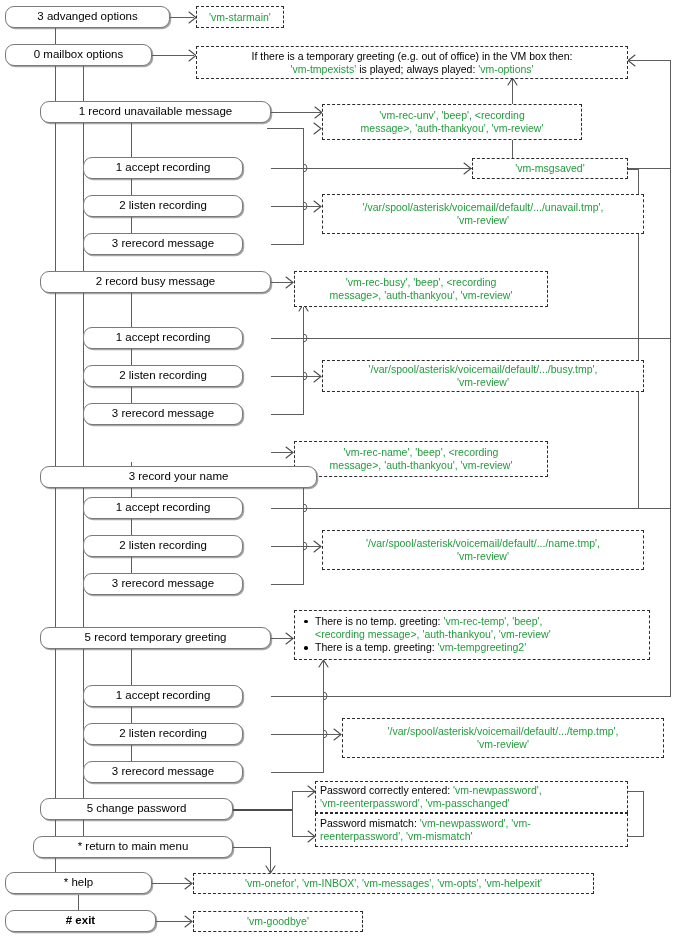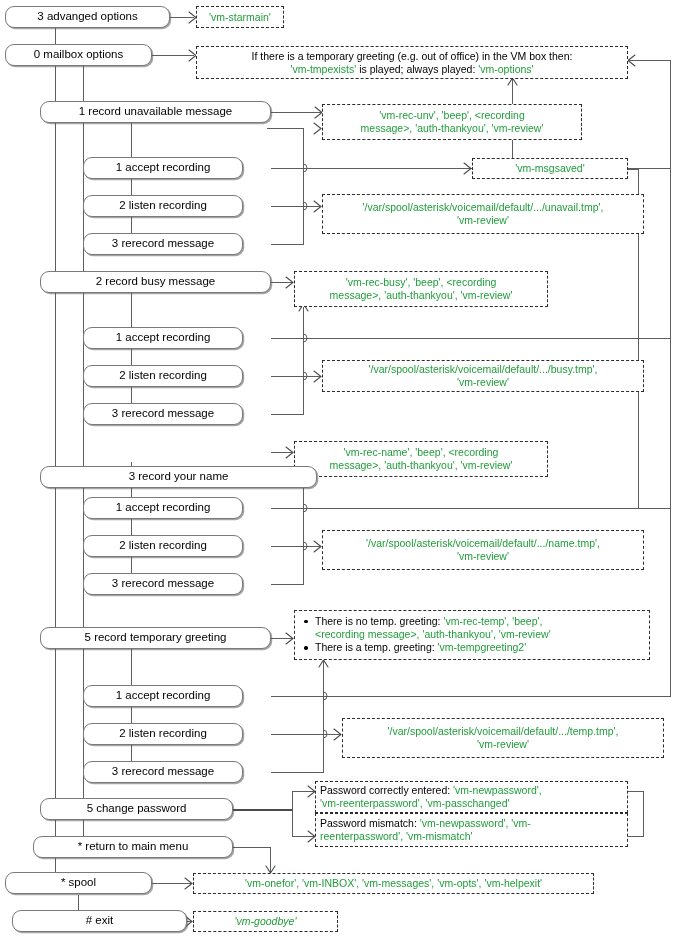--- a/index.html
+++ b/index.html
@@ -253,7 +253,7 @@
     <span>* return to main menu</span>
   </div>
   <div class="mbox" style="left:5px; top:872px; width:147px; height:22px;">
-    <span>* spool</span>
+    <span>* help</span>
   </div>
   <div class="mbox" style="left:12px; top:910px; width:175px; height:22px;">
     <span># exit</span>

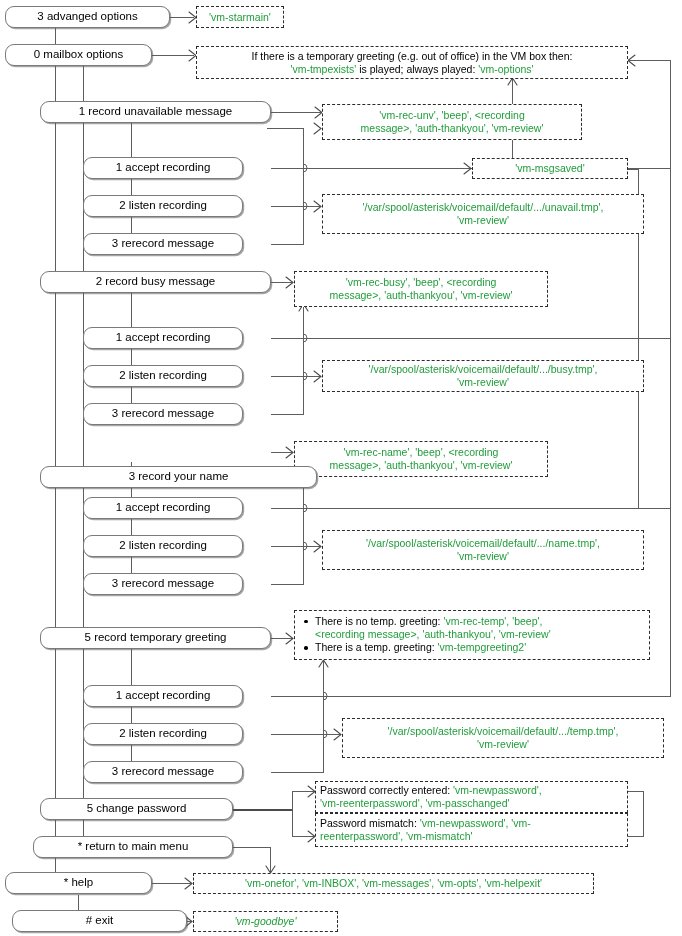--- a/index.html
+++ b/index.html
@@ -255,7 +255,7 @@
   <div class="mbox" style="left:5px; top:872px; width:147px; height:22px;">
     <span>* help</span>
   </div>
-  <div class="mbox" style="left:12px; top:910px; width:175px; height:22px;">
+  <div class="mbox" style="left:5px; top:910px; width:151px; height:22px;font-weight:bold;">
     <span># exit</span>
   </div>
 

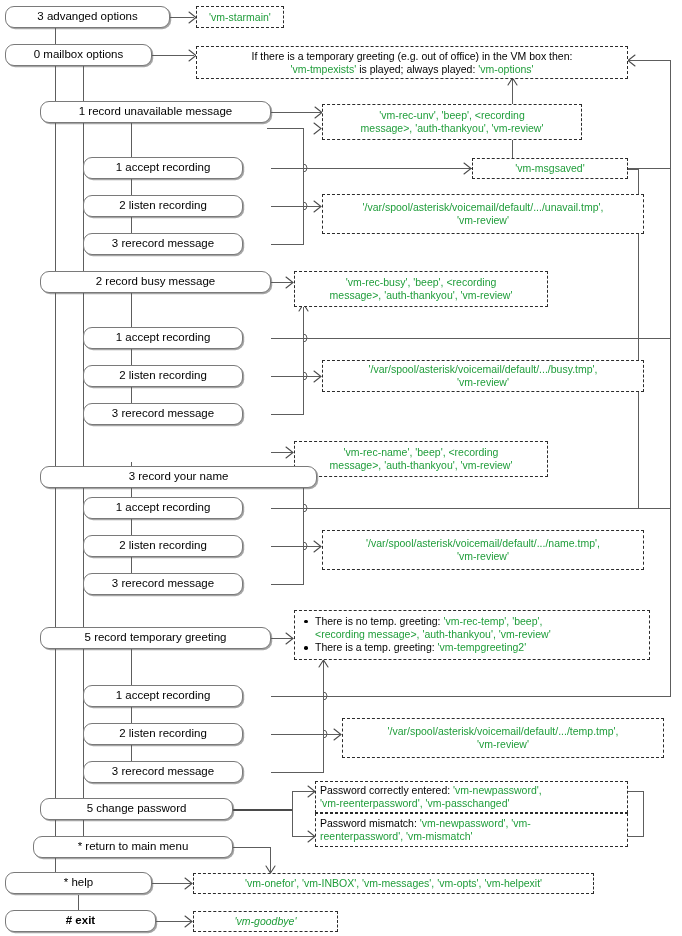--- a/index.html
+++ b/index.html
@@ -342,7 +342,7 @@
     <span>'vm-onefor', 'vm-INBOX', 'vm-messages', 'vm-opts', 'vm-helpexit'</span>
   </div>
 
-  <div class="dbox" style="left:193px; top:911px; width:145px; height:21px;font-style:italic;">
+  <div class="dbox" style="left:193px; top:911px; width:170px; height:21px;">
     <span>'vm-goodbye'</span>
   </div>
 

